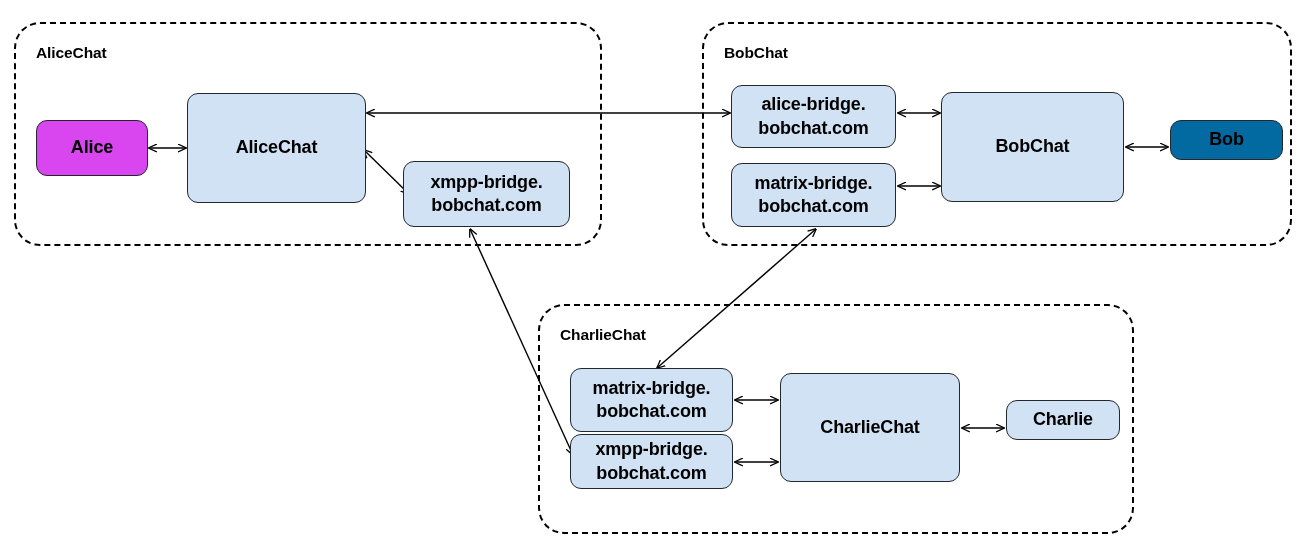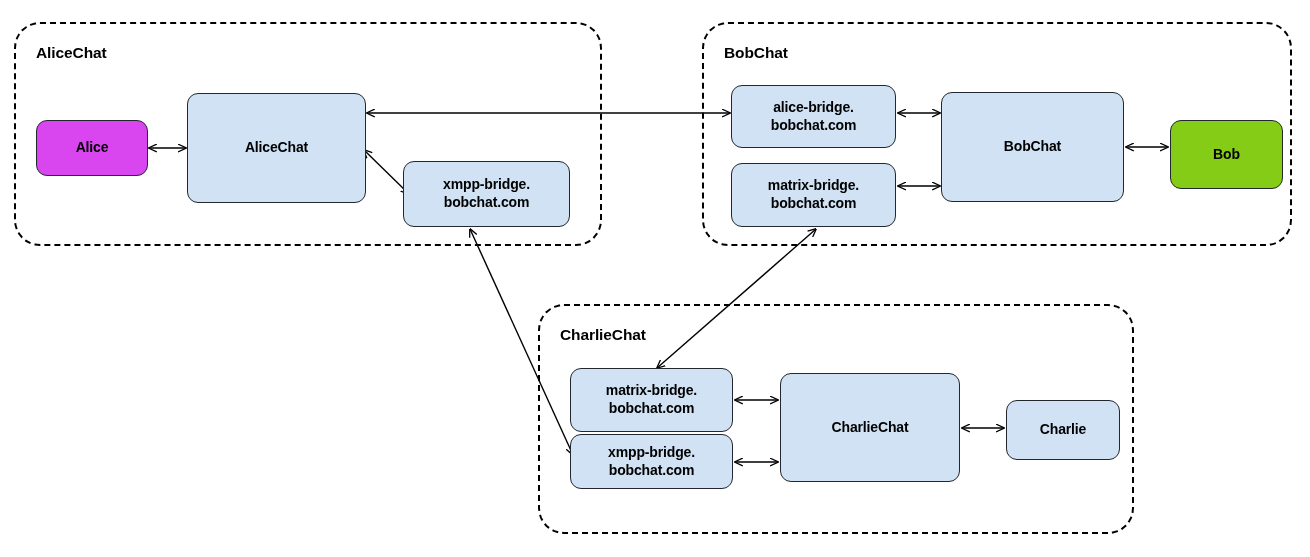--- a/index.html
+++ b/index.html
@@ -42,7 +42,7 @@
     align-items: center;
     justify-content: center;
     text-align: center;
-    font-size: 14px;
+    font-size: 18px;
     font-weight: bold;
     color: #000000;
     line-height: 1.28;

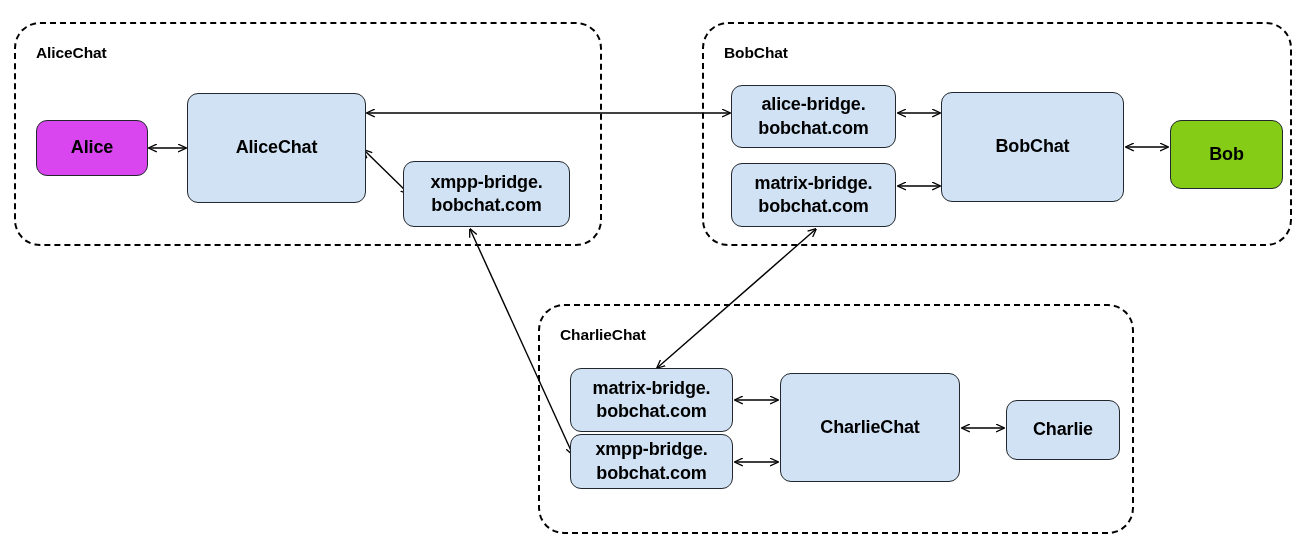--- a/index.html
+++ b/index.html
@@ -132,7 +132,7 @@
           <span>BobChat</span>
         </div>
       </div>
-      <div class="node" style="left: 1170px; top: 120px; width: 113px; height: 69px; background: #84cc16; border-color: rgb(35, 40, 46);">
+      <div class="node" style="left: 1170px; top: 120px; width: 113px; height: 40px; background: #0369a1; border-color: rgb(35, 40, 46);">
         <div>
           <span>Bob</span>
         </div>

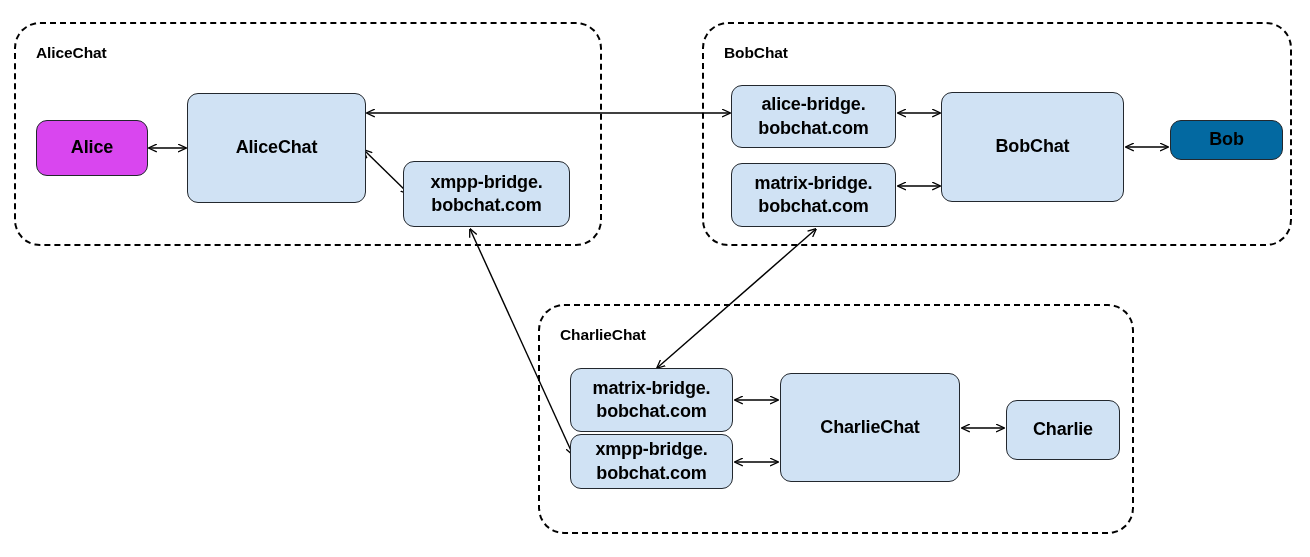--- a/index.html
+++ b/index.html
@@ -154,7 +154,7 @@
           <span>CharlieChat</span>
         </div>
       </div>
-      <div class="node" style="left: 1006px; top: 400px; width: 114px; height: 60px; background: rgb(208, 226, 244); border-color: rgb(35, 40, 46); align-items: center;">
+      <div class="node" style="left: 1006px; top: 400px; width: 114px; height: 40px; background: rgb(208, 226, 244); border-color: rgb(35, 40, 46); align-items: center;">
         <div>
           <span>Charlie</span>
         </div>

